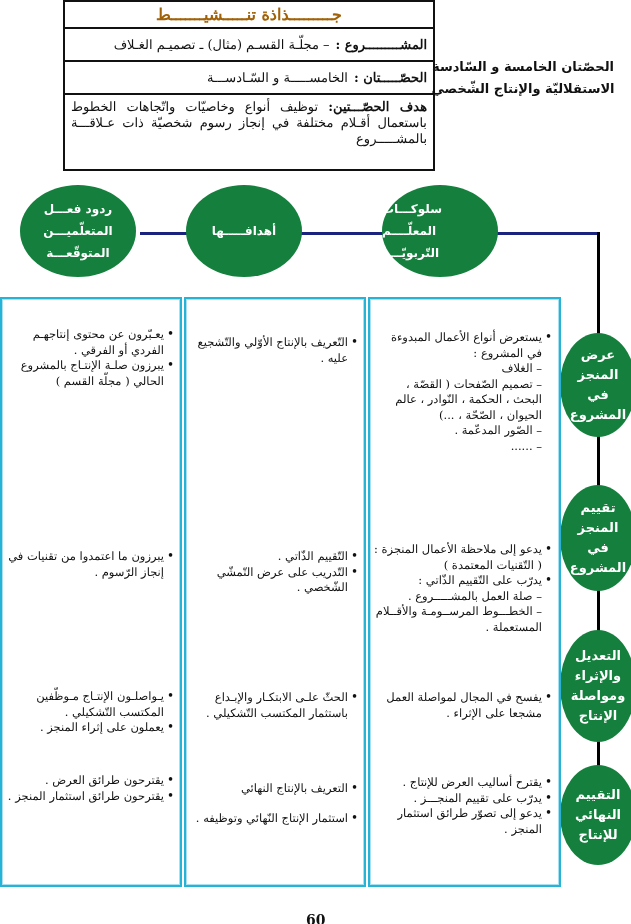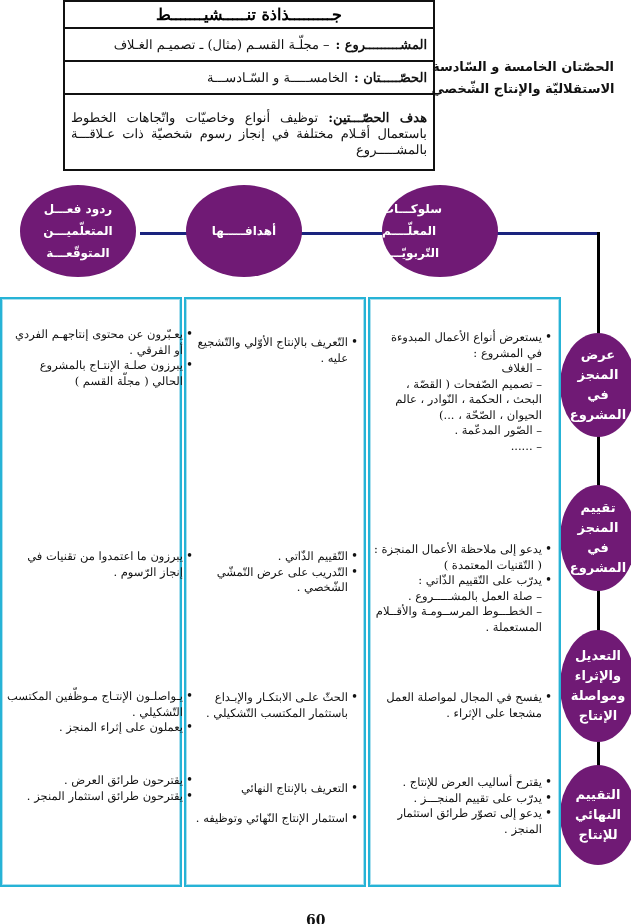--- a/index.html
+++ b/index.html
@@ -10,7 +10,7 @@
   .card { left:63px; top:0px; width:372px; height:171px; border:2px solid #111; box-sizing:border-box; direction:rtl; }
   .card-row { border-bottom:2px solid #111; box-sizing:border-box; padding:0 6px; display:flex; align-items:center; }
   .card-row:last-child { border-bottom:none; }
-  .card-title { height:27px; justify-content:center; color:#000000; font-weight:bold; font-size:16px; letter-spacing:3px; }
+  .card-title { height:27px; justify-content:center; color:#a16207; font-weight:bold; font-size:16px; letter-spacing:3px; }
   .card-line { height:33px; font-size:13px; }
   .card-line b { font-weight:bold; margin-left:6px; }
   .card-goal { height:74px; font-size:13px; align-items:center; padding-top:4px; line-height:16px; text-align:justify; }

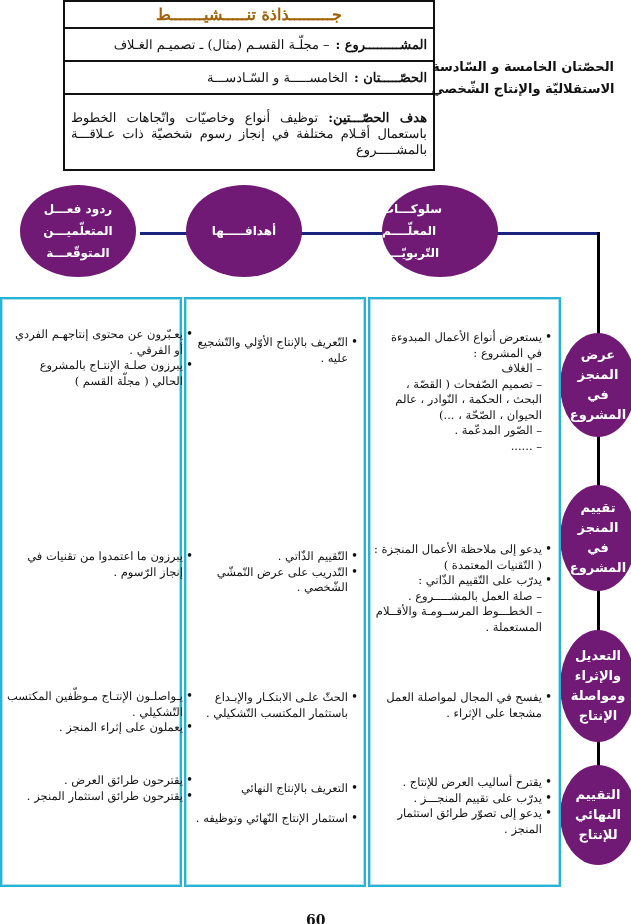--- a/index.html
+++ b/index.html
@@ -13,7 +13,7 @@
   .card-title { height:27px; justify-content:center; color:#a16207; font-weight:bold; font-size:16px; letter-spacing:3px; }
   .card-line { height:33px; font-size:13px; }
   .card-line b { font-weight:bold; margin-left:6px; }
-  .card-goal { height:74px; font-size:13px; align-items:center; padding-top:4px; line-height:16px; text-align:justify; }
+  .card-goal { height:74px; font-size:13px; align-items:flex-start; padding-top:4px; line-height:16px; text-align:justify; }
   .card-goal b { font-weight:bold; }
   
   .side-head { left:428px; top:56px; width:190px; direction:rtl; text-align:center;

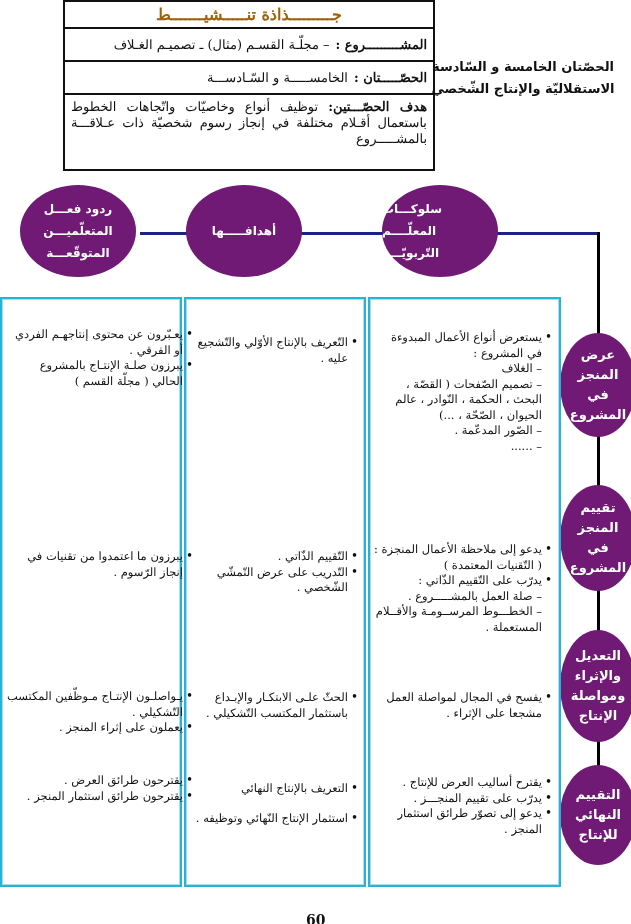--- a/index.html
+++ b/index.html
@@ -22,7 +22,7 @@
   .hline { background:#1a237e; height:3px; }
   .vline { background:#000; width:3px; }
   
-  .bubble { background:#701a75; color:#fff; border-radius:50%; display:flex; flex-direction:column;
+  .bubble { background:#15803d; color:#fff; border-radius:50%; display:flex; flex-direction:column;
             align-items:center; justify-content:center; text-align:center; direction:rtl;
             font-family:"DejaVu Sans", sans-serif; font-weight:bold; box-sizing:border-box; }
   .bubble.head { width:116px; height:92px; font-size:12px; line-height:22px; }

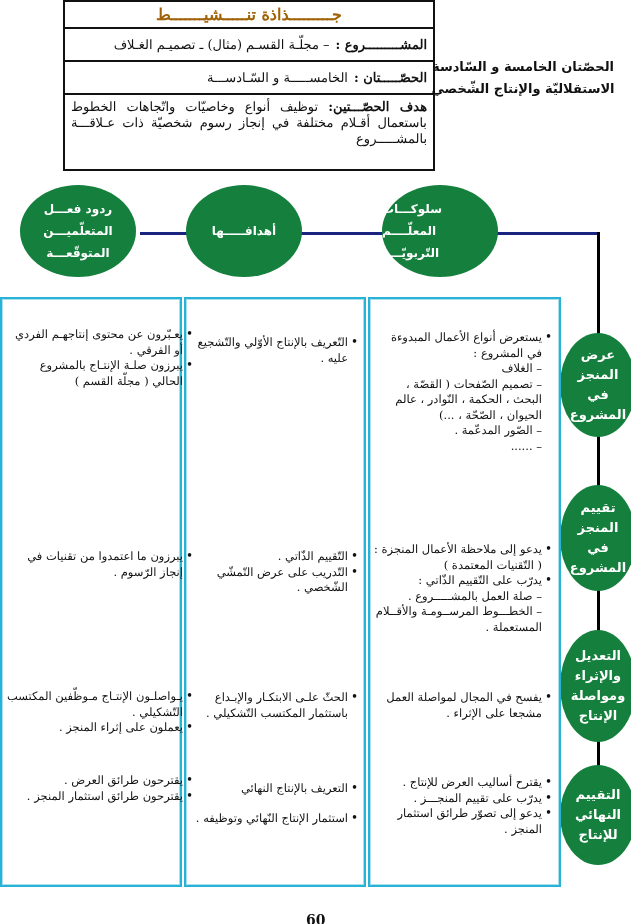--- a/index.html
+++ b/index.html
@@ -162,7 +162,7 @@
   </div>
 </div>
 
-<div class="abs" style="left:0px; top:297px; width:182px; height:590px; direction:rtl; font-size:11.5px; line-height:15.5px;padding-left:19px;">
+<div class="abs" style="left:0px; top:297px; width:182px; height:590px; direction:rtl; font-size:11.5px; line-height:15.5px;">
   <div class="cell" style="top:30px;">
     <ul>
       <li class="b">يعـبّرون عن محتوى إنتاجهـم الفردي أو الفرقي .</li>

